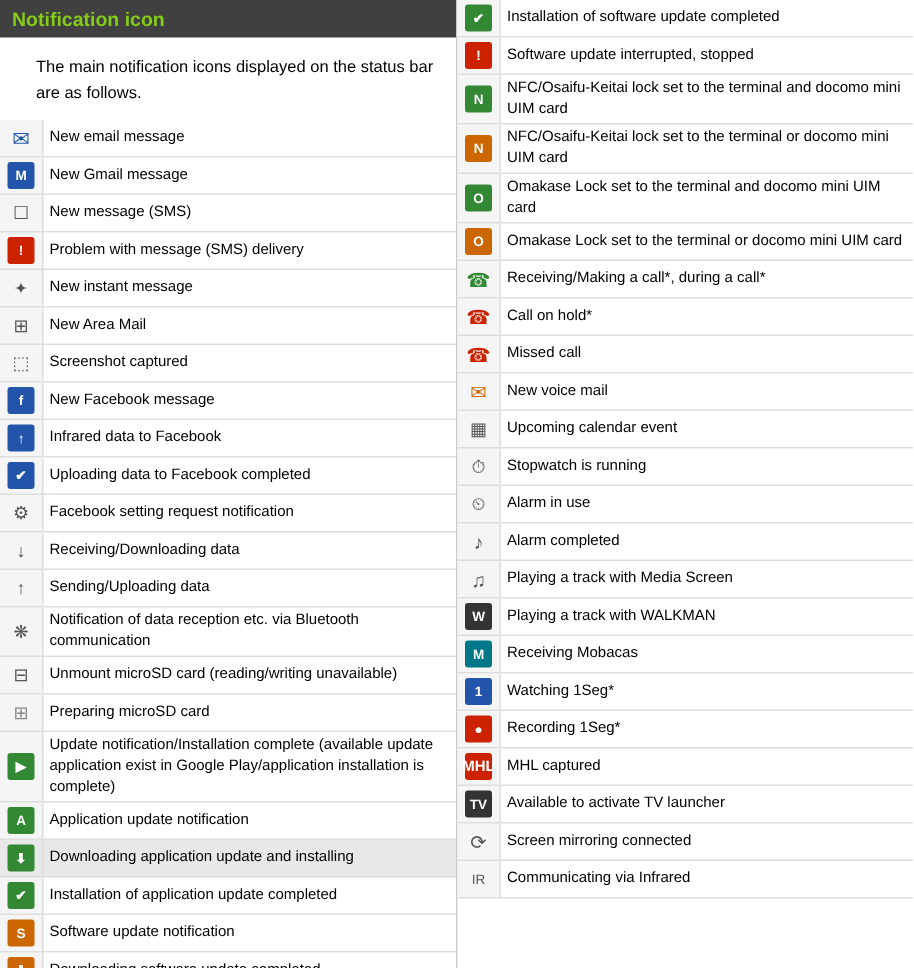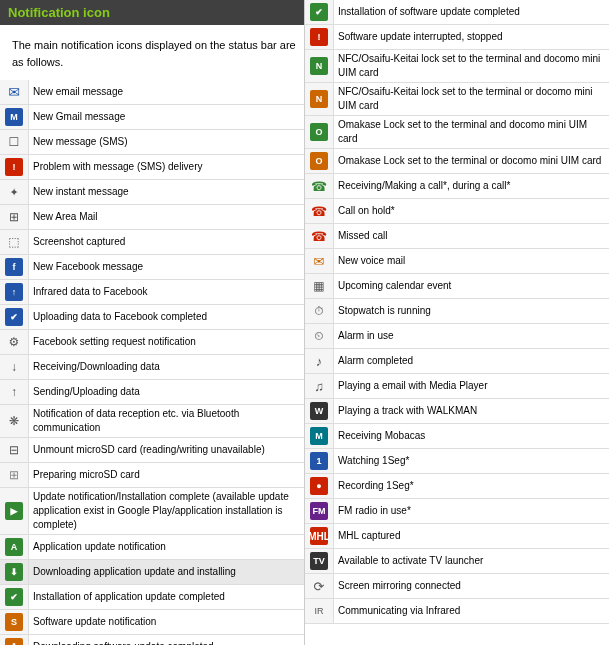--- a/index.html
+++ b/index.html
@@ -41,7 +41,7 @@
     }
 
     .intro-text {
-      padding: 6px 8px 10px 12px;
+      padding: 6px 8px 10px 24px;
       font-size: 11px;
       line-height: 1.5;
       color: #000;

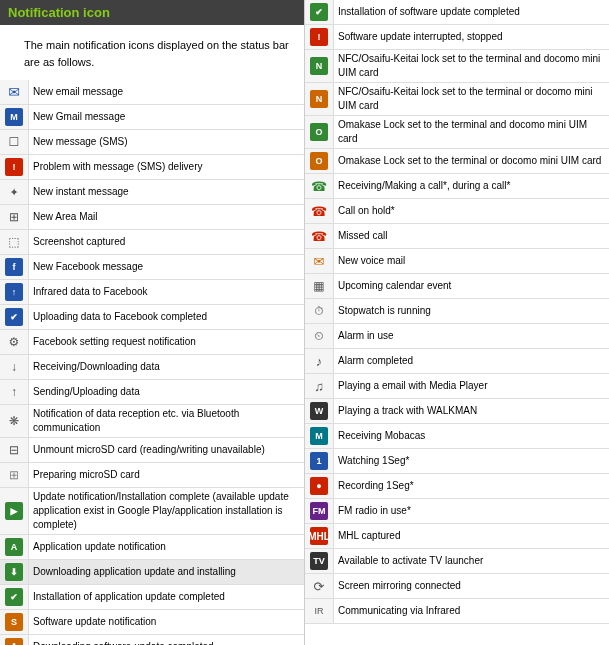--- a/index.html
+++ b/index.html
@@ -433,7 +433,7 @@
                   <span style="color:#555;font-size:13px;">♫</span>
                 </div>
               </td>
-              <td class="desc-cell">Playing a email with Media Player</td>
+              <td class="desc-cell">Playing a track with Media Screen</td>
             </tr>
             <tr>
               <td class="icon-cell">

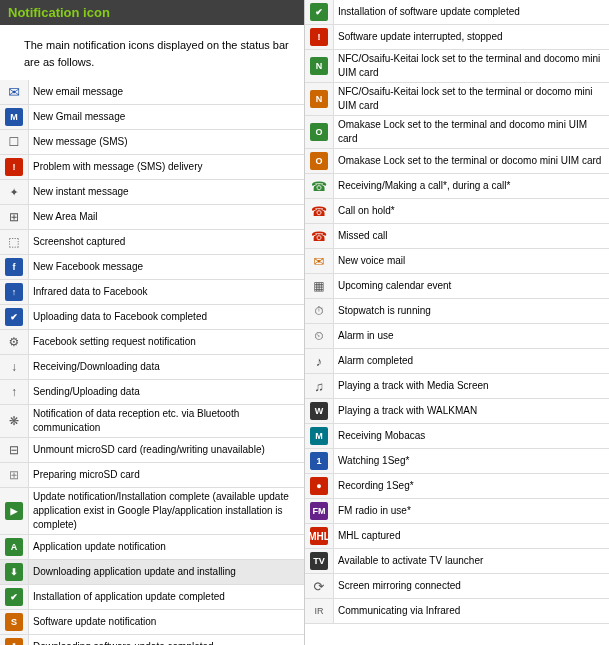--- a/index.html
+++ b/index.html
@@ -470,14 +470,6 @@
             <tr>
               <td class="icon-cell">
                 <div class="icon-img">
-                  <span class="box-icon bg-purple" style="font-size:9px;">FM</span>
-                </div>
-              </td>
-              <td class="desc-cell">FM radio in use*</td>
-            </tr>
-            <tr>
-              <td class="icon-cell">
-                <div class="icon-img">
                   <span class="box-icon bg-red" style="font-size:10px;">MHL</span>
                 </div>
               </td>

